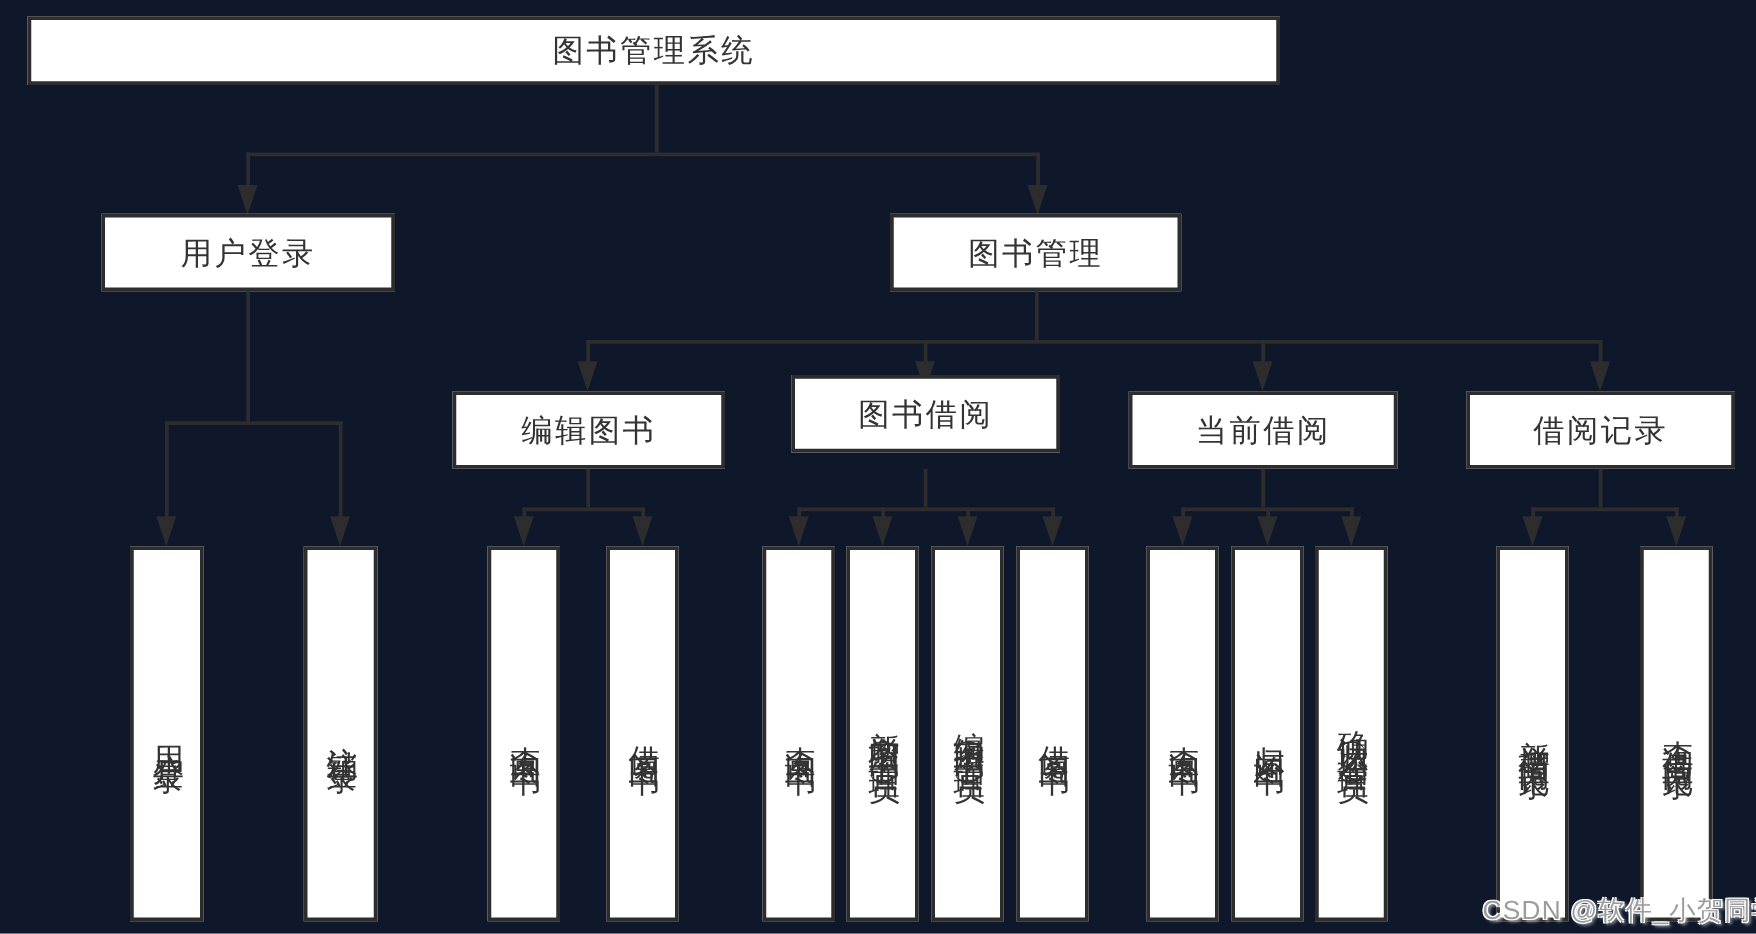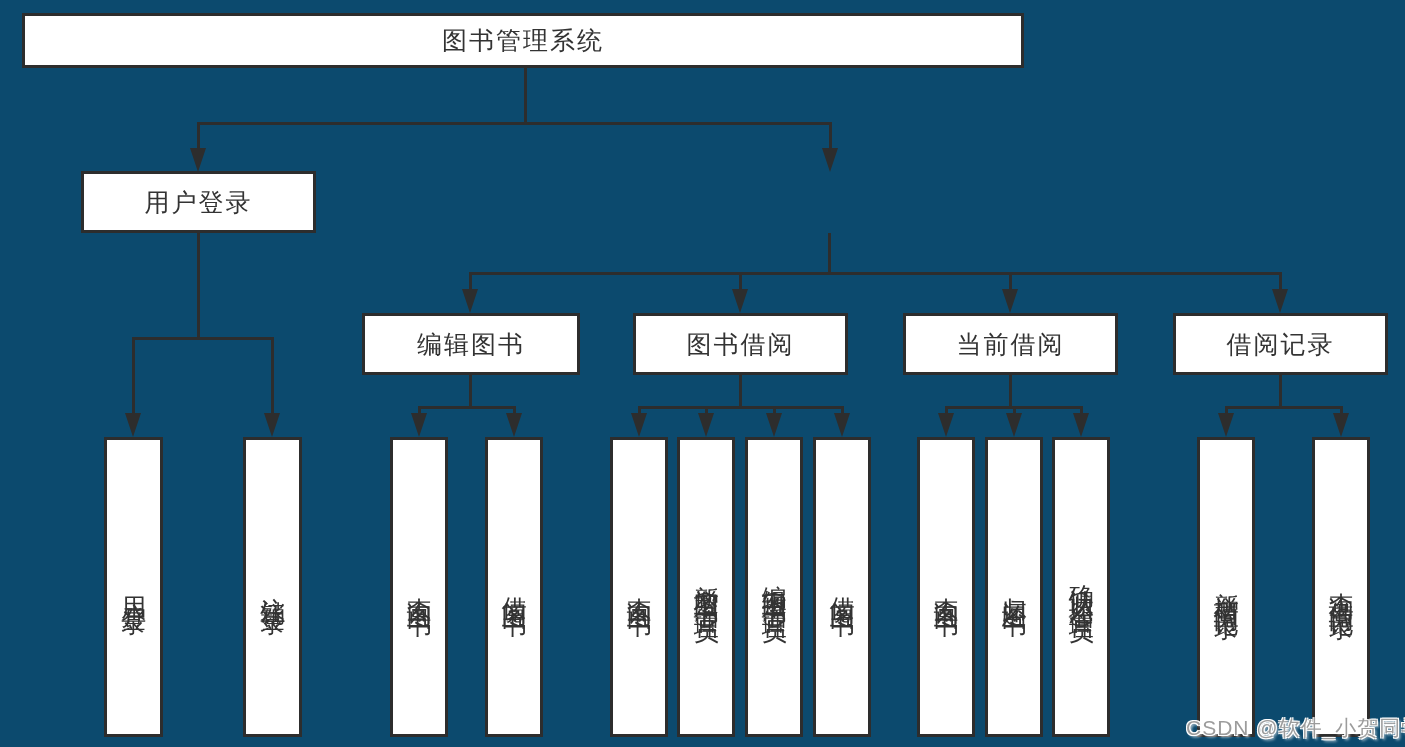--- a/index.html
+++ b/index.html
@@ -4,7 +4,7 @@
 <style>
   html,body { margin:0; padding:0; background:#ffffff; }
   .stage {
-    position:relative; width:1405px; height:747px; background:#0c4a6e;
+    position:relative; width:1405px; height:747px; background:#0f172a;
     overflow:hidden;
     font-family:"Liberation Sans","DejaVu Sans",sans-serif;
   }

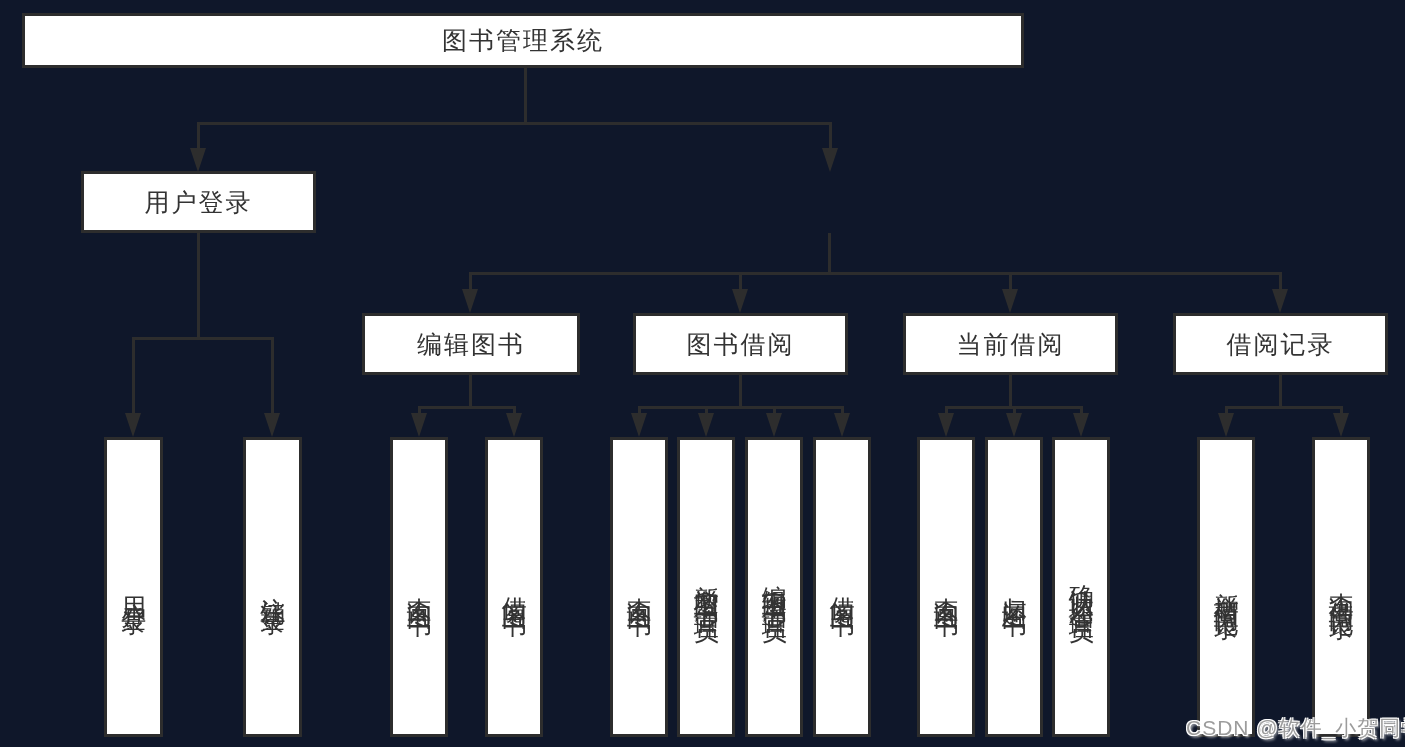--- a/index.html
+++ b/index.html
@@ -47,6 +47,7 @@
   <div class="arr" style="left:822px;top:148px"></div>
 
   <div class="box hbox" style="left:81px;top:171px;width:235px;height:62px">用户登录</div>
+  <div class="box hbox" style="left:712px;top:171px;width:233px;height:62px">图书管理</div>
 
   <div class="vl" style="left:197px;top:233px;height:104px"></div>
   <div class="hl" style="left:132px;top:337px;width:142px"></div>

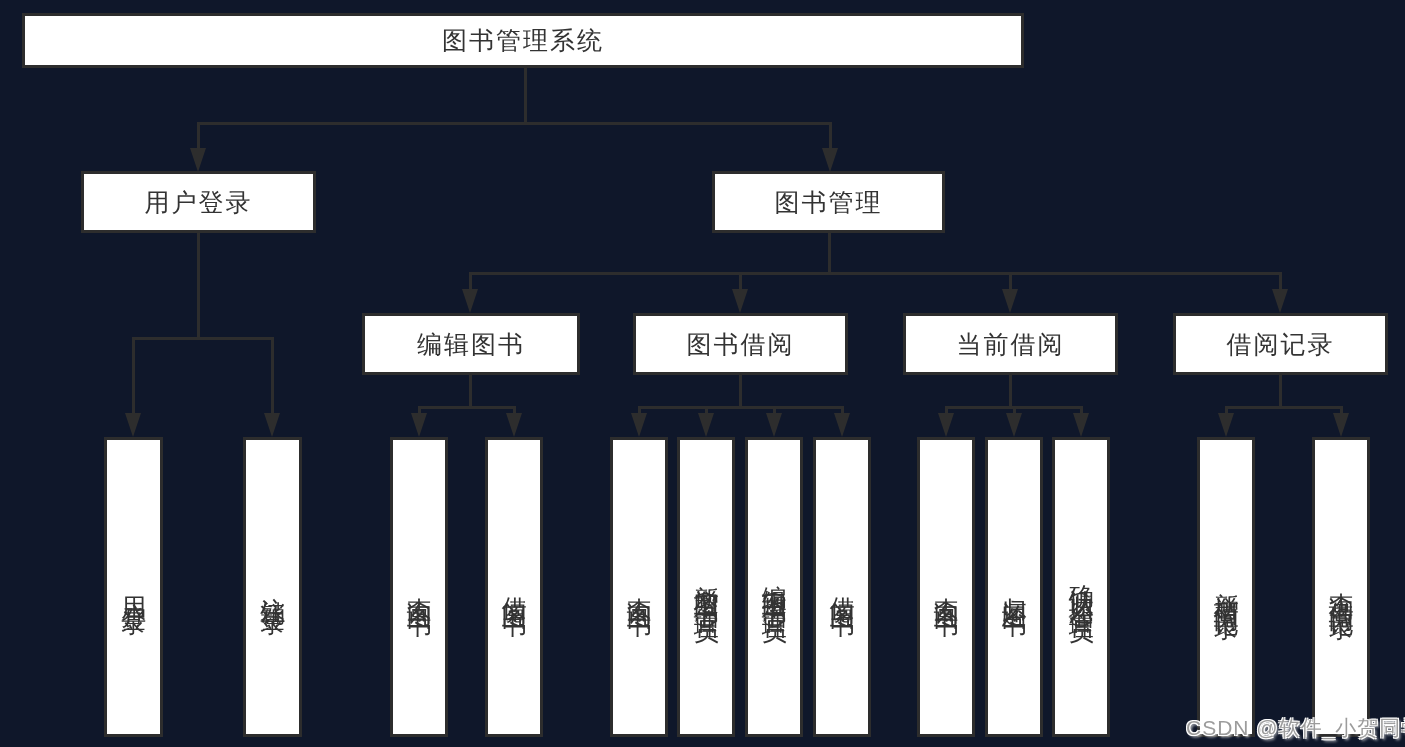--- a/index.html
+++ b/index.html
@@ -68,7 +68,7 @@
   <div class="arr" style="left:1272px;top:289px"></div>
 
   <div class="box hbox" style="left:362px;top:313px;width:218px;height:62px">编辑图书</div>
-  <div class="box hbox" style="left:633px;top:313px;width:215px;height:62px">图书借阅</div>
+  <div class="box hbox" style="left:633px;top:300px;width:215px;height:62px">图书借阅</div>
   <div class="box hbox" style="left:903px;top:313px;width:215px;height:62px">当前借阅</div>
   <div class="box hbox" style="left:1173px;top:313px;width:215px;height:62px">借阅记录</div>
 

